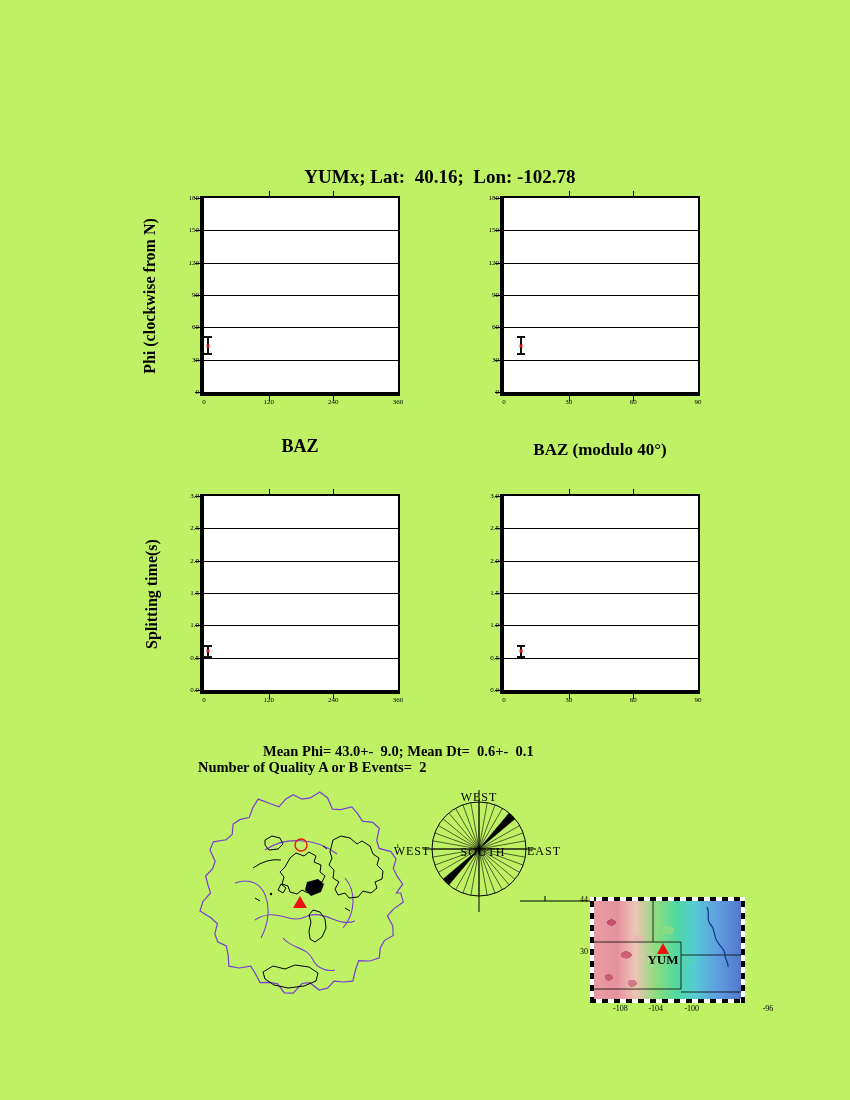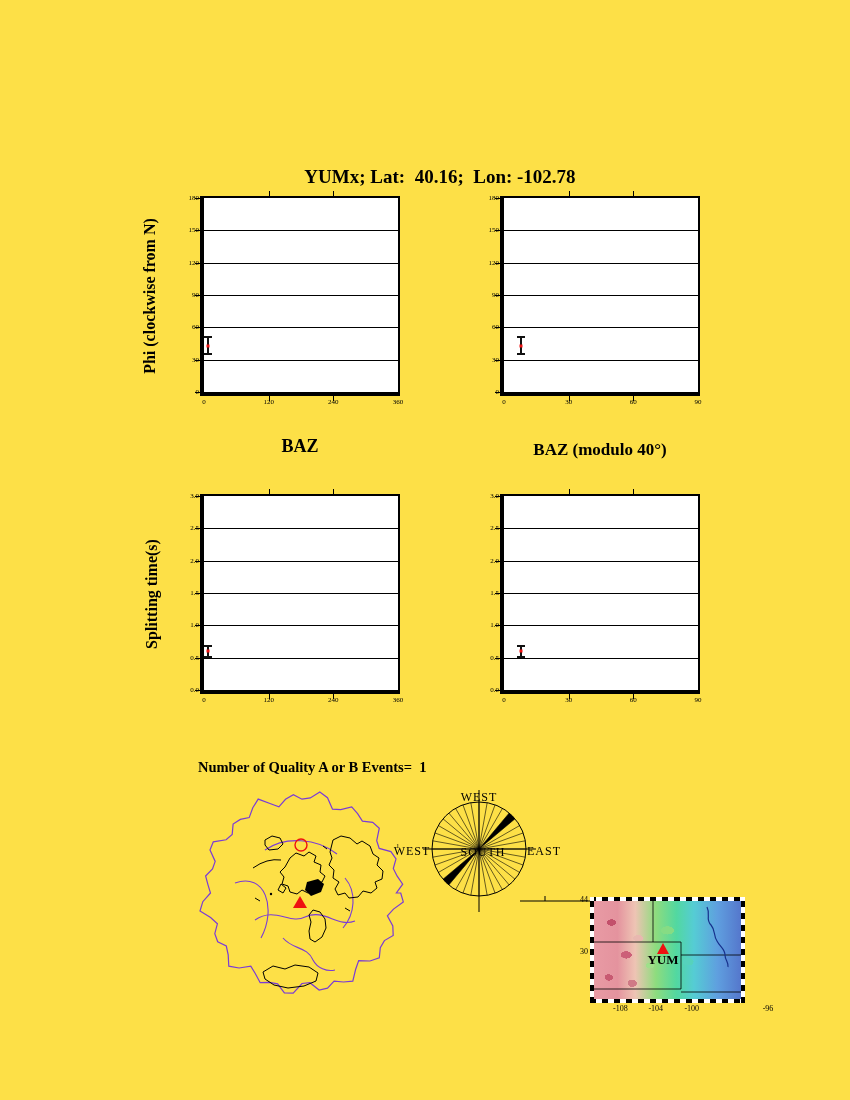--- a/index.html
+++ b/index.html
@@ -3,7 +3,7 @@
 <meta charset="utf-8">
 <style>
   html,body{margin:0;padding:0;background:#fff;}
-  .page{position:relative;width:850px;height:1100px;background:#fde047;overflow:hidden;
+  .page{position:relative;width:850px;height:1100px;background:#bef264;overflow:hidden;
         font-family:"Liberation Serif","DejaVu Serif",serif;color:#000;}
   .title{position:absolute;left:200px;top:166px;width:480px;text-align:center;
          font-size:19px;font-weight:bold;white-space:pre;}

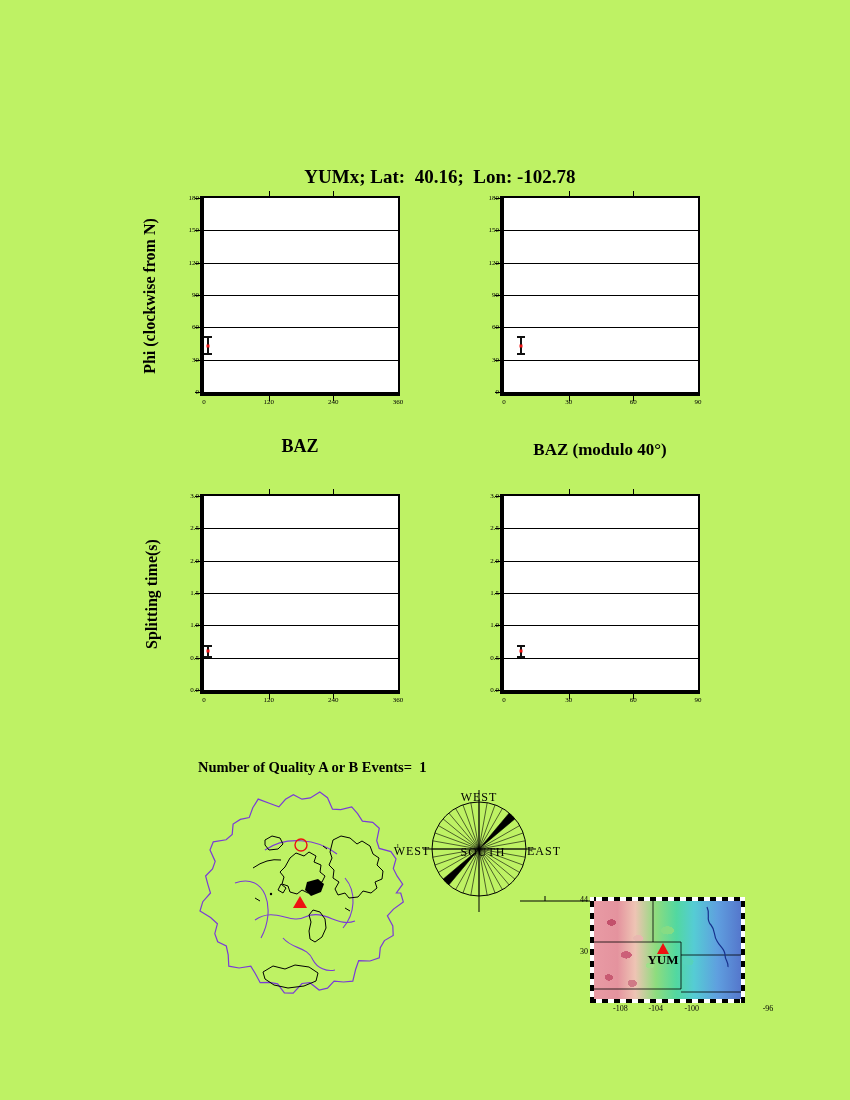--- a/index.html
+++ b/index.html
@@ -188,6 +188,7 @@
   <div class="xlab" style="left:300px;top:436px;">BAZ</div>
   <div class="xlab" style="left:600px;top:440px;font-size:17px;">BAZ (modulo 40°)</div>
 
+  <div class="summary" style="left:263px;top:743px;">Mean Phi= 43.0+-  9.0; Mean Dt=  0.6+-  0.1</div>
   <div class="summary" style="left:198px;top:759px;">Number of Quality A or B Events=  1</div>
 
   <svg id="globe" width="215" height="215" viewBox="0 0 215 215" style="left:195px;top:788px;">

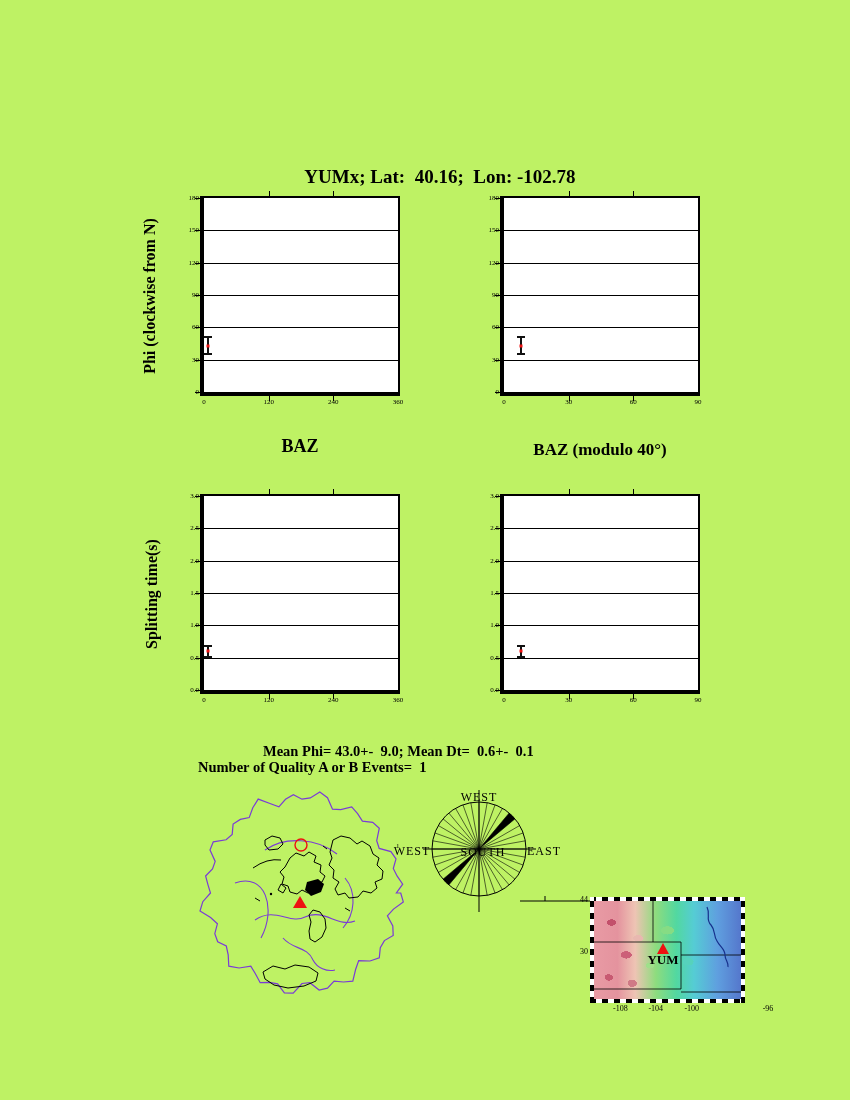--- a/index.html
+++ b/index.html
@@ -189,7 +189,7 @@
   <div class="xlab" style="left:600px;top:440px;font-size:17px;">BAZ (modulo 40°)</div>
 
   <div class="summary" style="left:263px;top:743px;">Mean Phi= 43.0+-  9.0; Mean Dt=  0.6+-  0.1</div>
-  <div class="summary" style="left:198px;top:759px;">Number of Quality A or B Events=  1</div>
+  <div class="summary" style="left:198px;top:759px;">Number of Quality A or B Events=  2</div>
 
   <svg id="globe" width="215" height="215" viewBox="0 0 215 215" style="left:195px;top:788px;">
     <g id="globe-outer">

